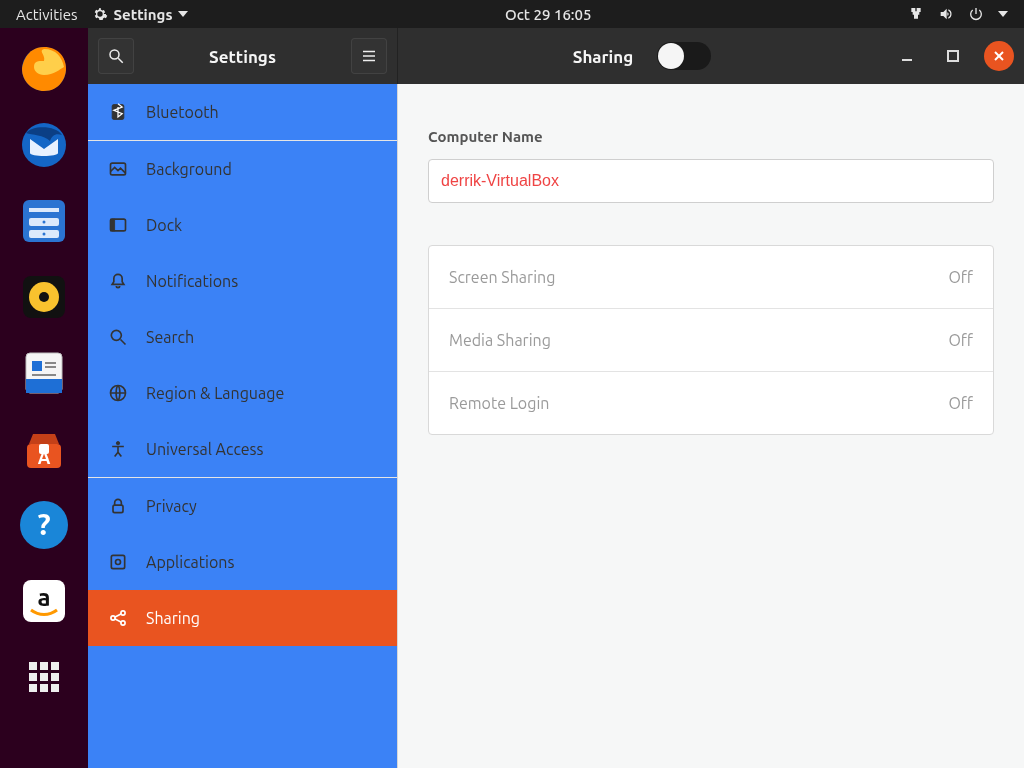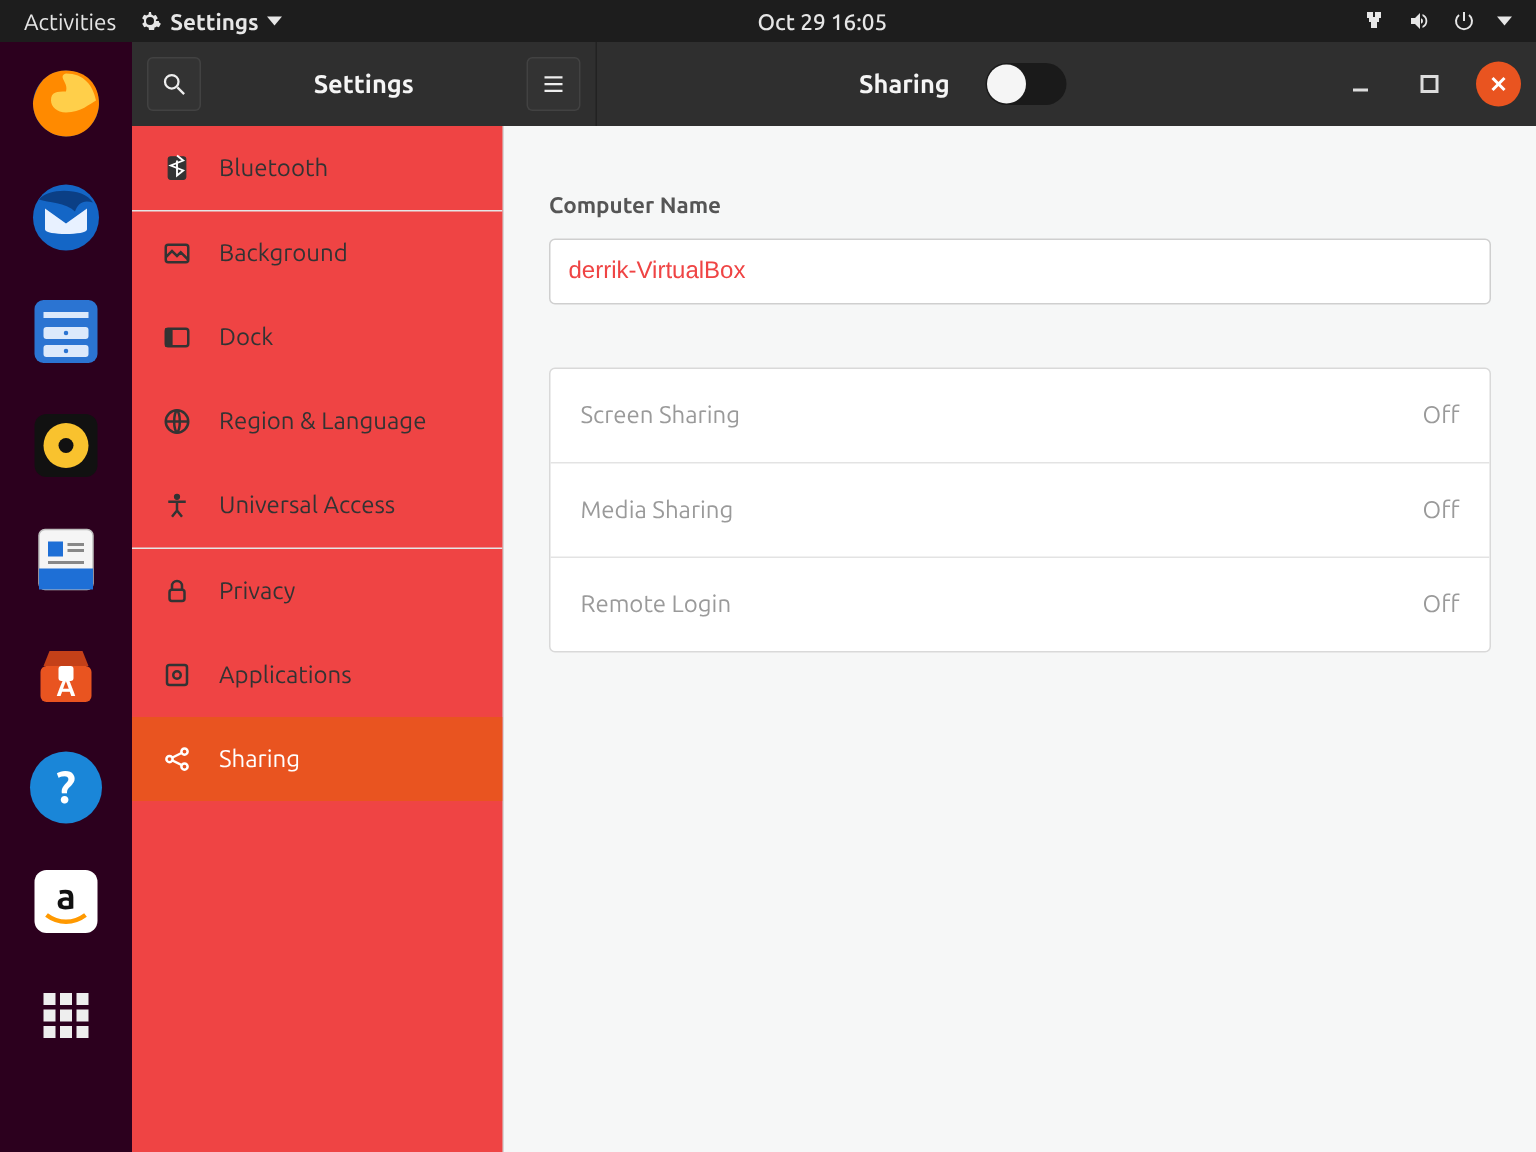--- a/index.html
+++ b/index.html
@@ -87,7 +87,7 @@
   
   .window-body { flex:1; display:flex; overflow:hidden; }
   .sidebar {
-    width: 248px; background:#ef4444;
+    width: 310px; background:#3b82f6;
     border-right:1px solid #d7d7d7;
     display:flex; flex-direction:column;
     overflow-y:auto;

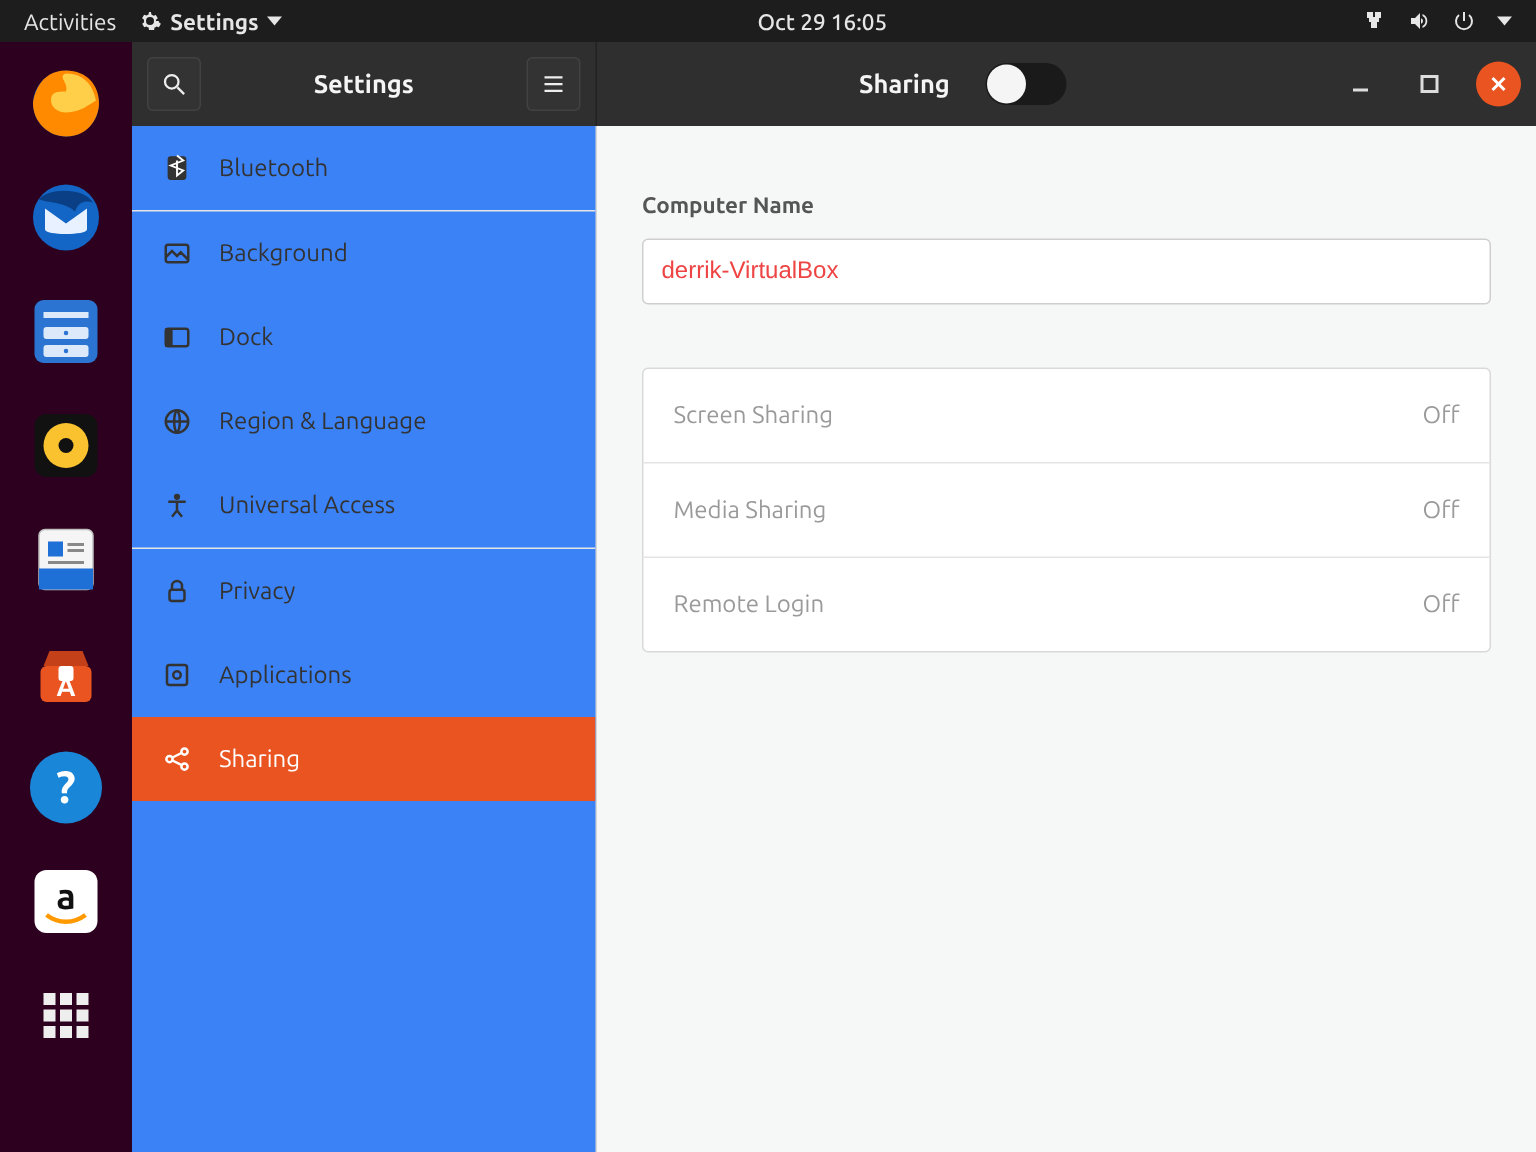--- a/index.html
+++ b/index.html
@@ -299,6 +299,12 @@
         <span>Dock</span>
       </div>
 
+      <div class="sidebar-item">
+        <svg viewBox="0 0 24 24">
+            <path d="M12 4a5 5 0 0 0-5 5v4l-2 3h14l-2-3V9a5 5 0 0 0-5-5zM10 18a2 2 0 0 0 4 0" stroke="#333" stroke-width="2" fill="none"></path>
+          </svg>
+        <span>Notifications</span>
+      </div>
 
 
       <div class="sidebar-item">

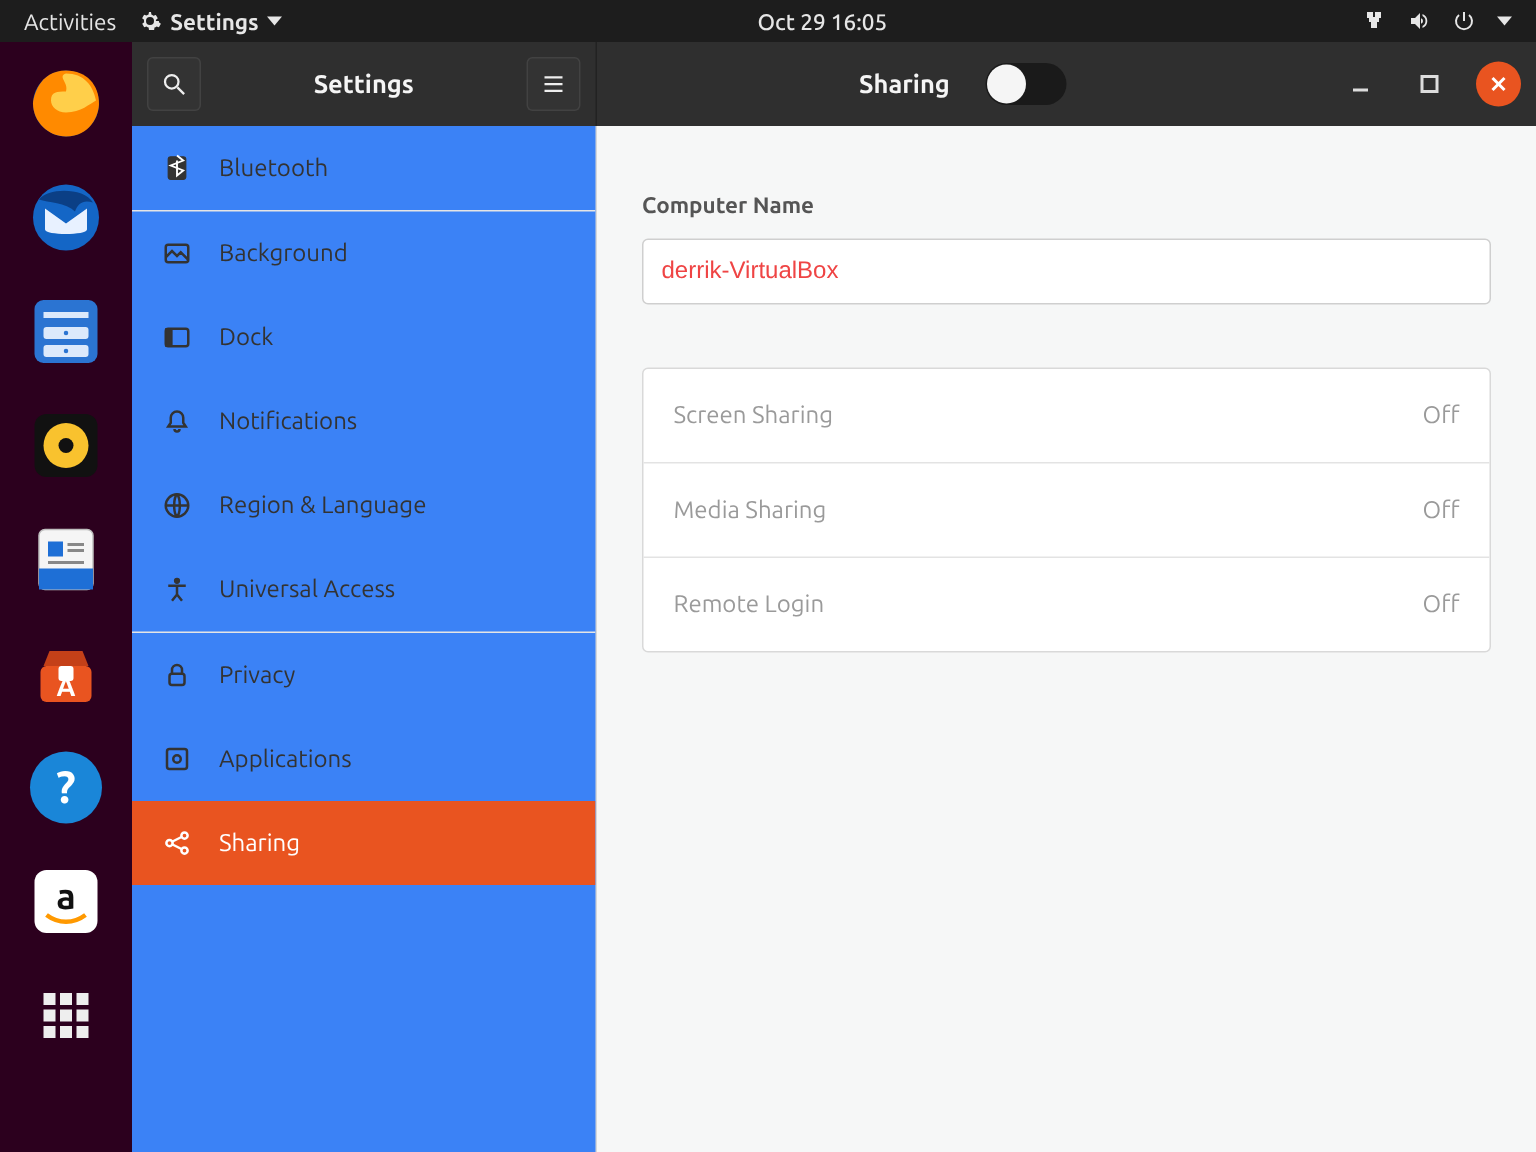--- a/index.html
+++ b/index.html
@@ -306,6 +306,13 @@
         <span>Notifications</span>
       </div>
 
+      <div class="sidebar-item">
+        <svg viewBox="0 0 24 24">
+            <circle cx="10" cy="10" r="6" stroke="#333" stroke-width="2" fill="none"></circle>
+            <line x1="15" y1="15" x2="21" y2="21" stroke="#333" stroke-width="2"></line>
+          </svg>
+        <span>Search</span>
+      </div>
 
       <div class="sidebar-item">
         <svg viewBox="0 0 24 24">

